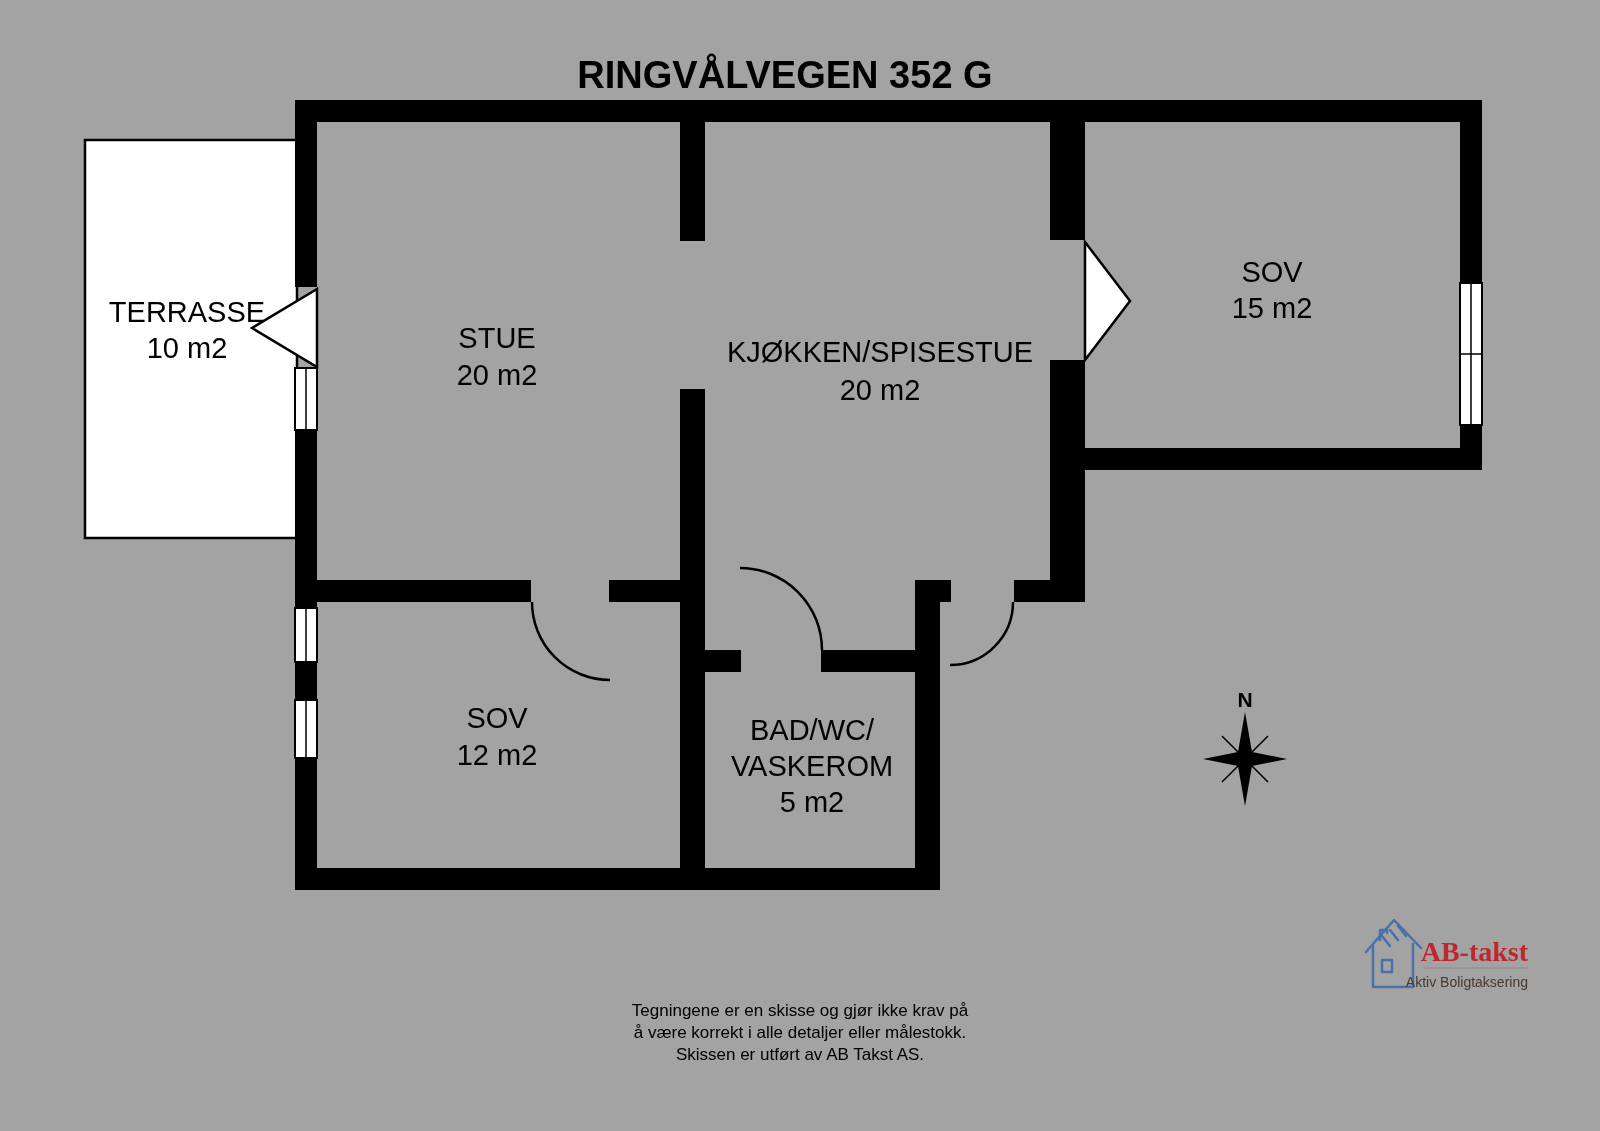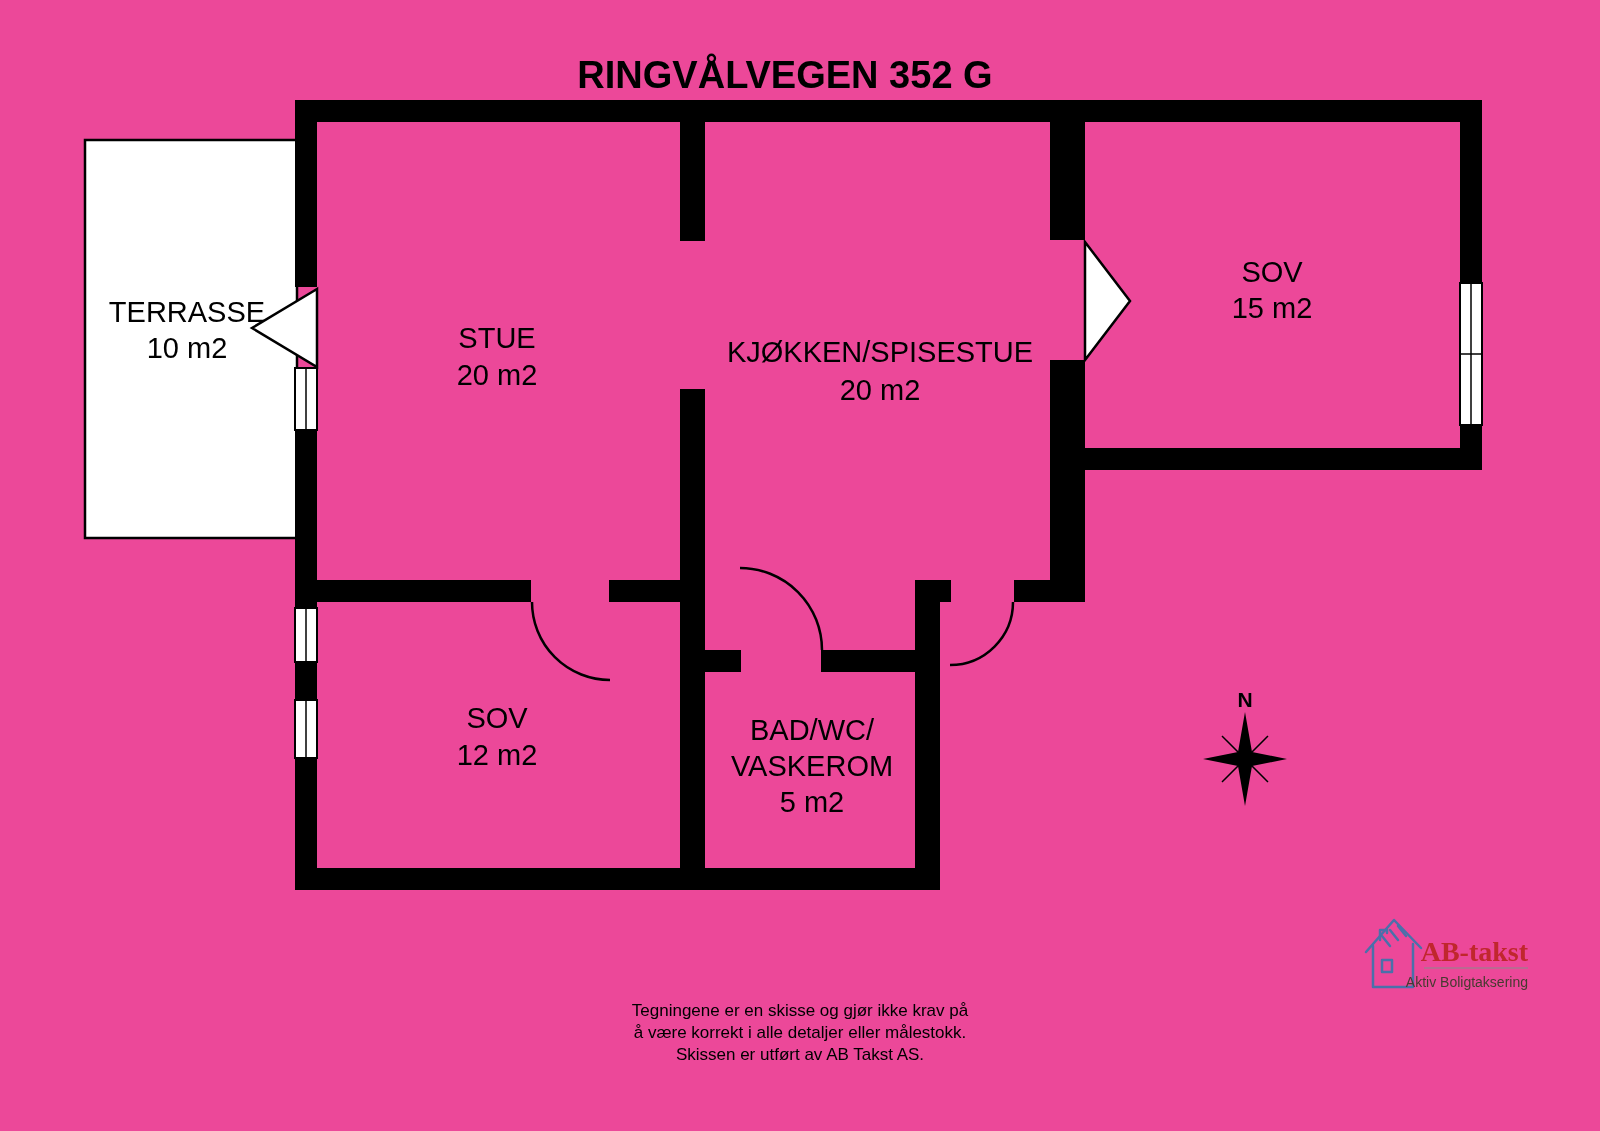--- a/index.html
+++ b/index.html
@@ -6,7 +6,7 @@
   .page{
     position:relative;
     width:1600px;height:1131px;
-    background:#ec4899;
+    background:#a3a3a3;
     font-family:"Liberation Sans", sans-serif;
     overflow:hidden;
   }

